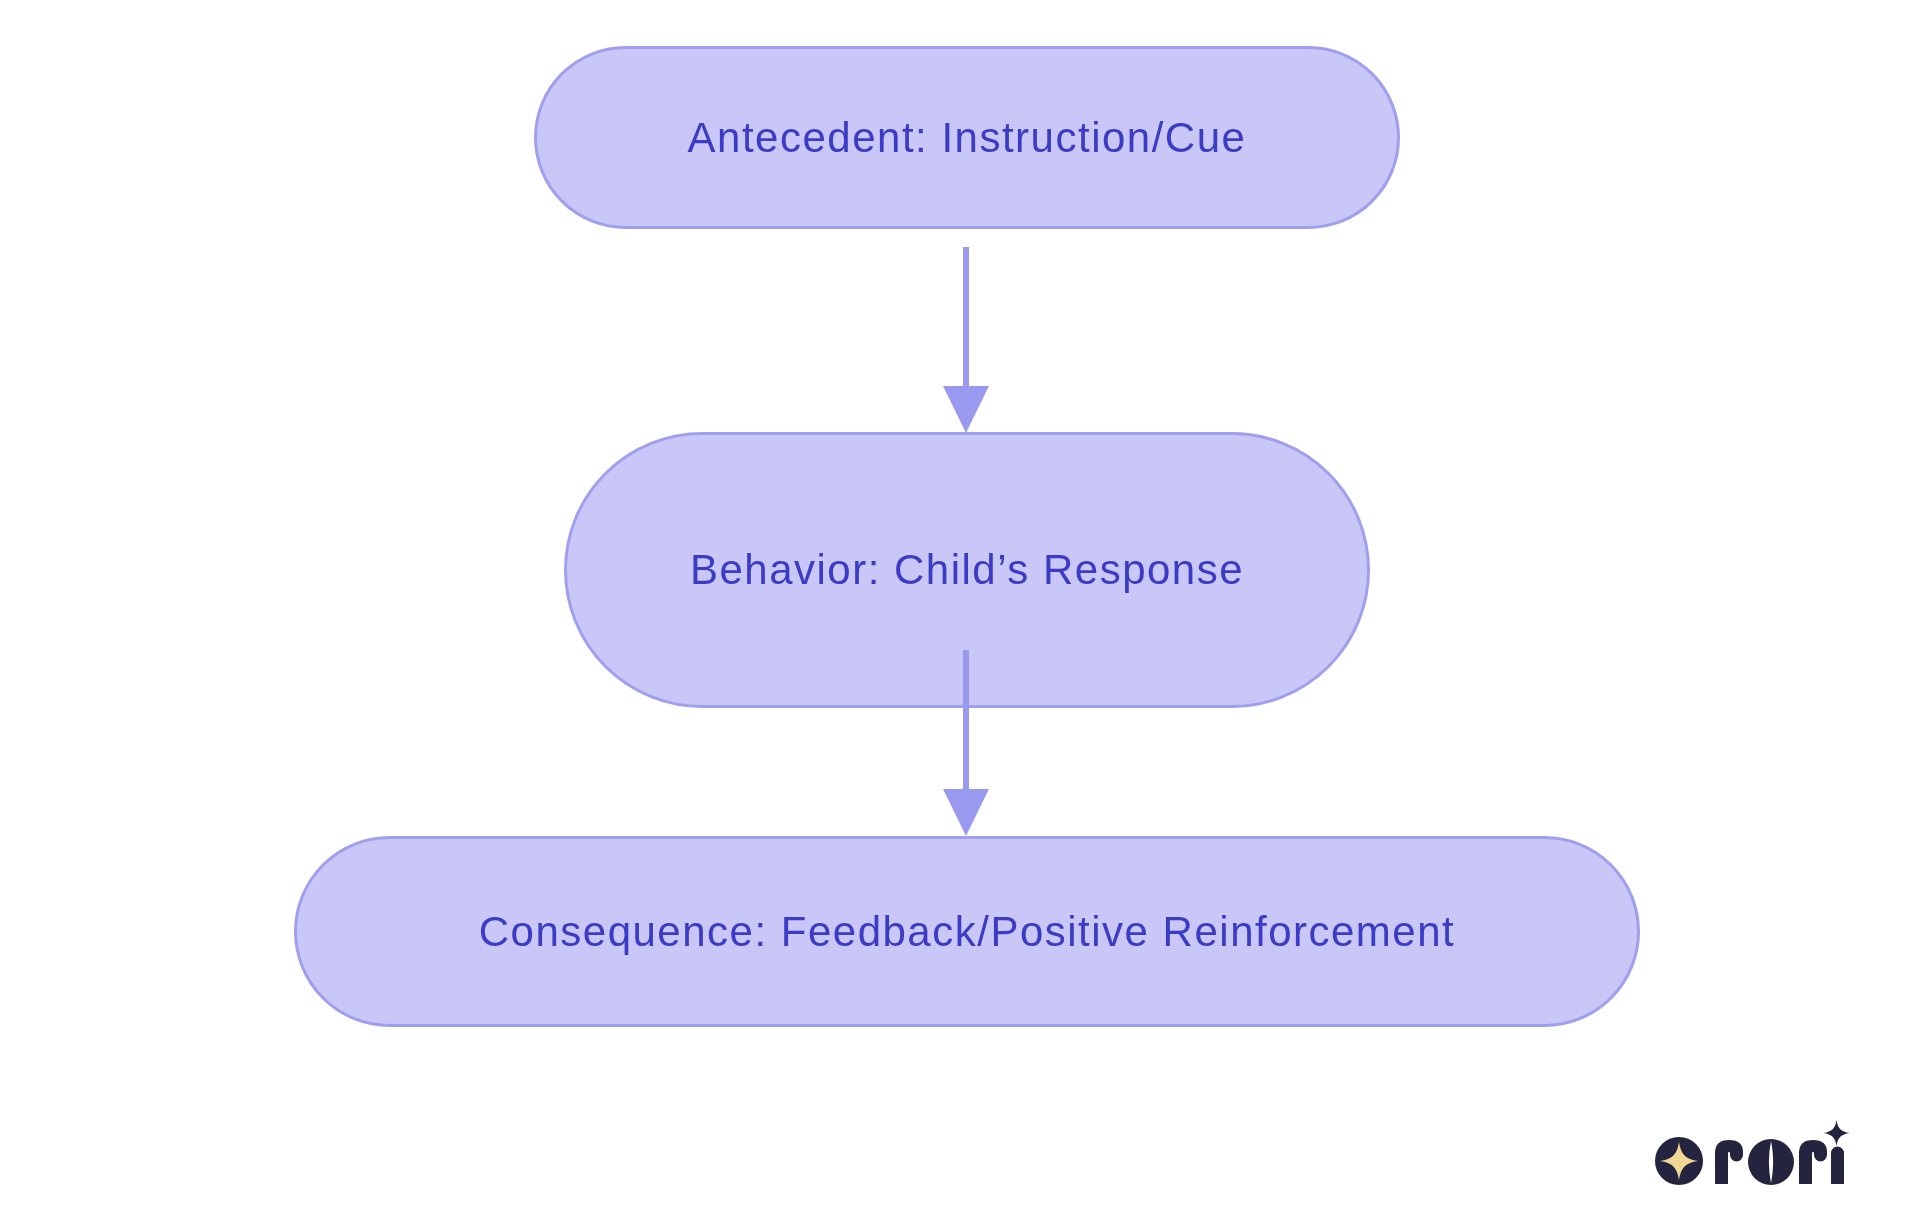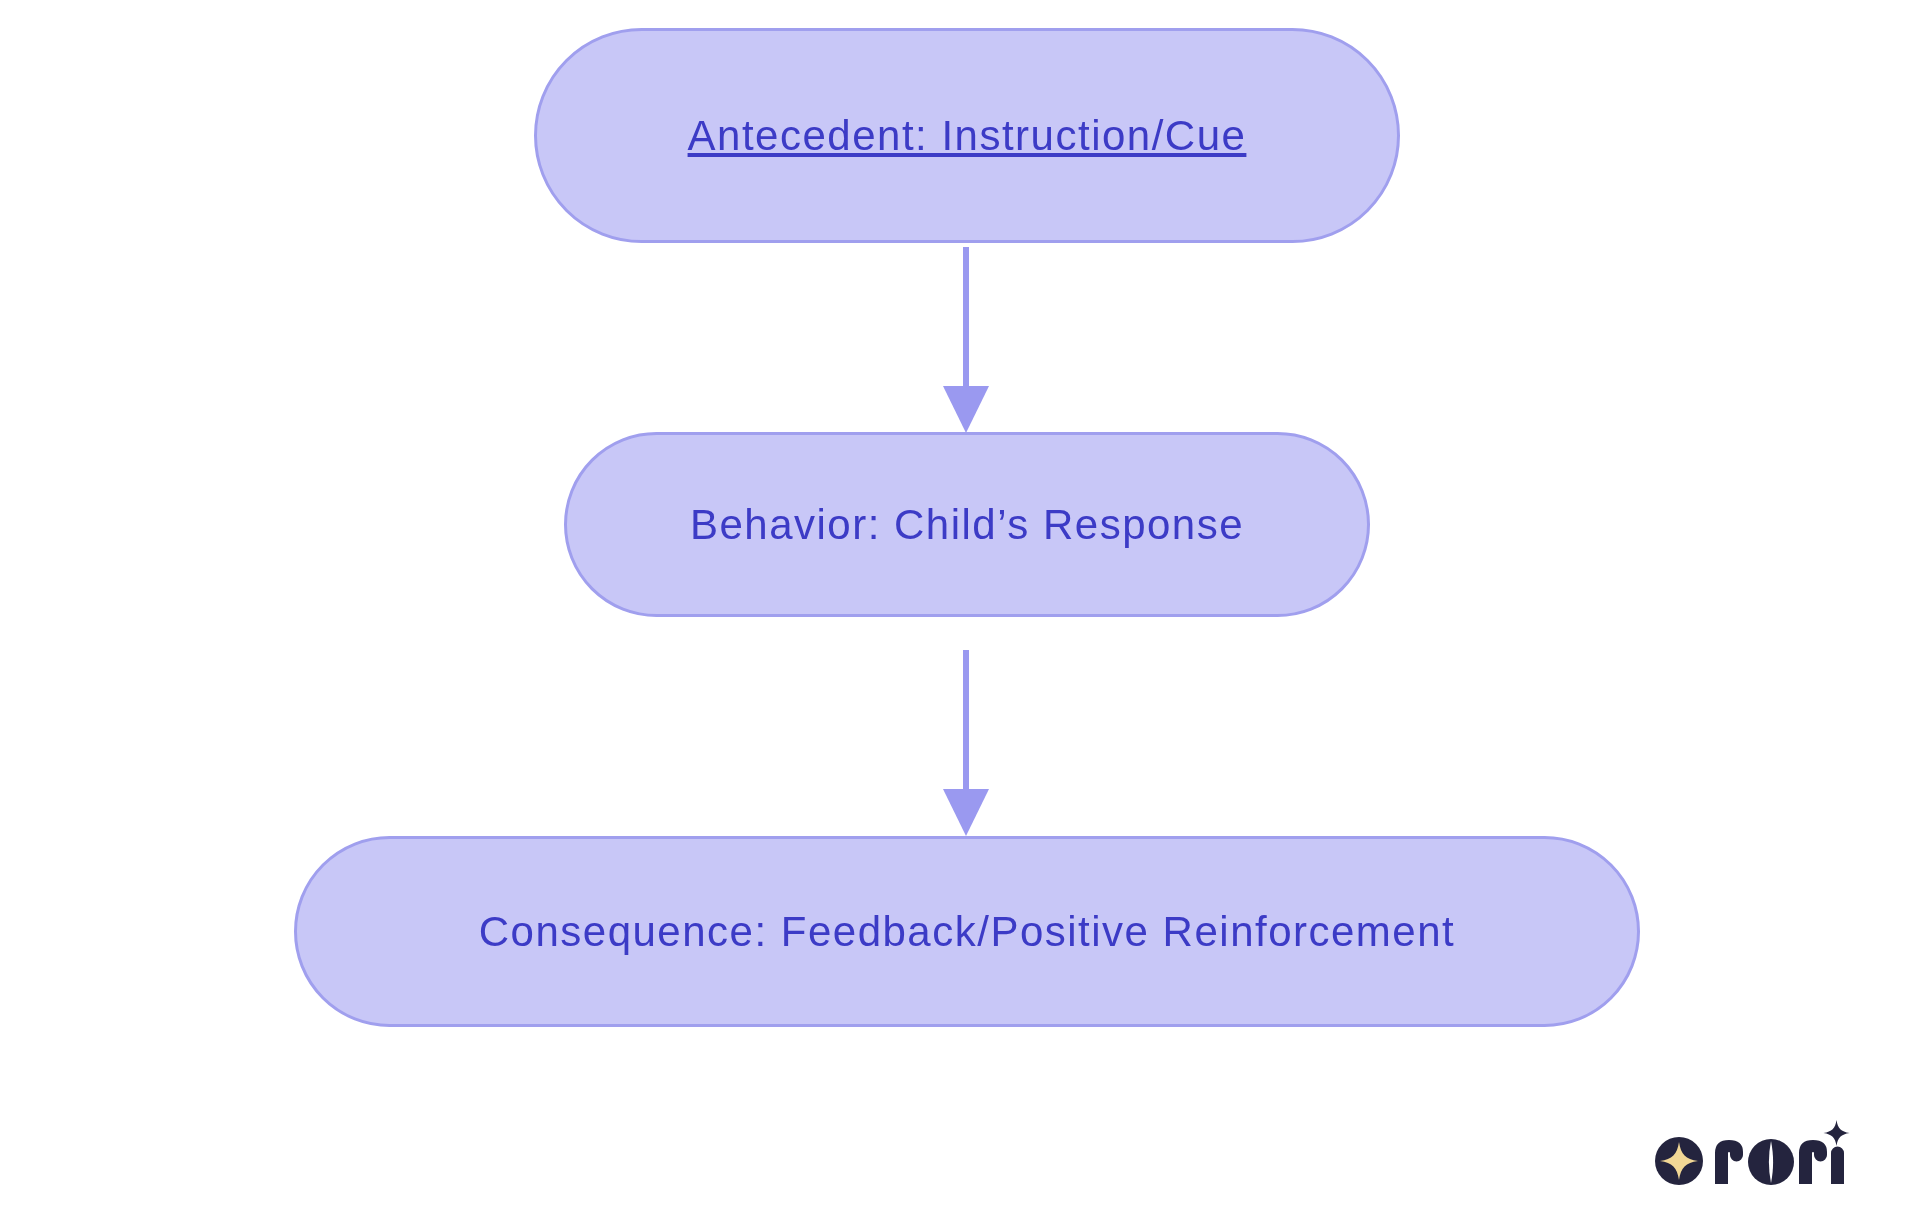--- a/index.html
+++ b/index.html
@@ -34,7 +34,7 @@
     text-align:center;
     white-space:nowrap;
   }
-  #node-antecedent{left:534px;top:28px;width:866px;height:215px;text-decoration:underline;}
+  #node-antecedent{left:534px;top:46px;width:866px;height:183px;}
   #node-behavior{left:564px;top:432px;width:806px;height:185px;}
   #node-consequence{left:294px;top:836px;width:1346px;height:191px;}
 

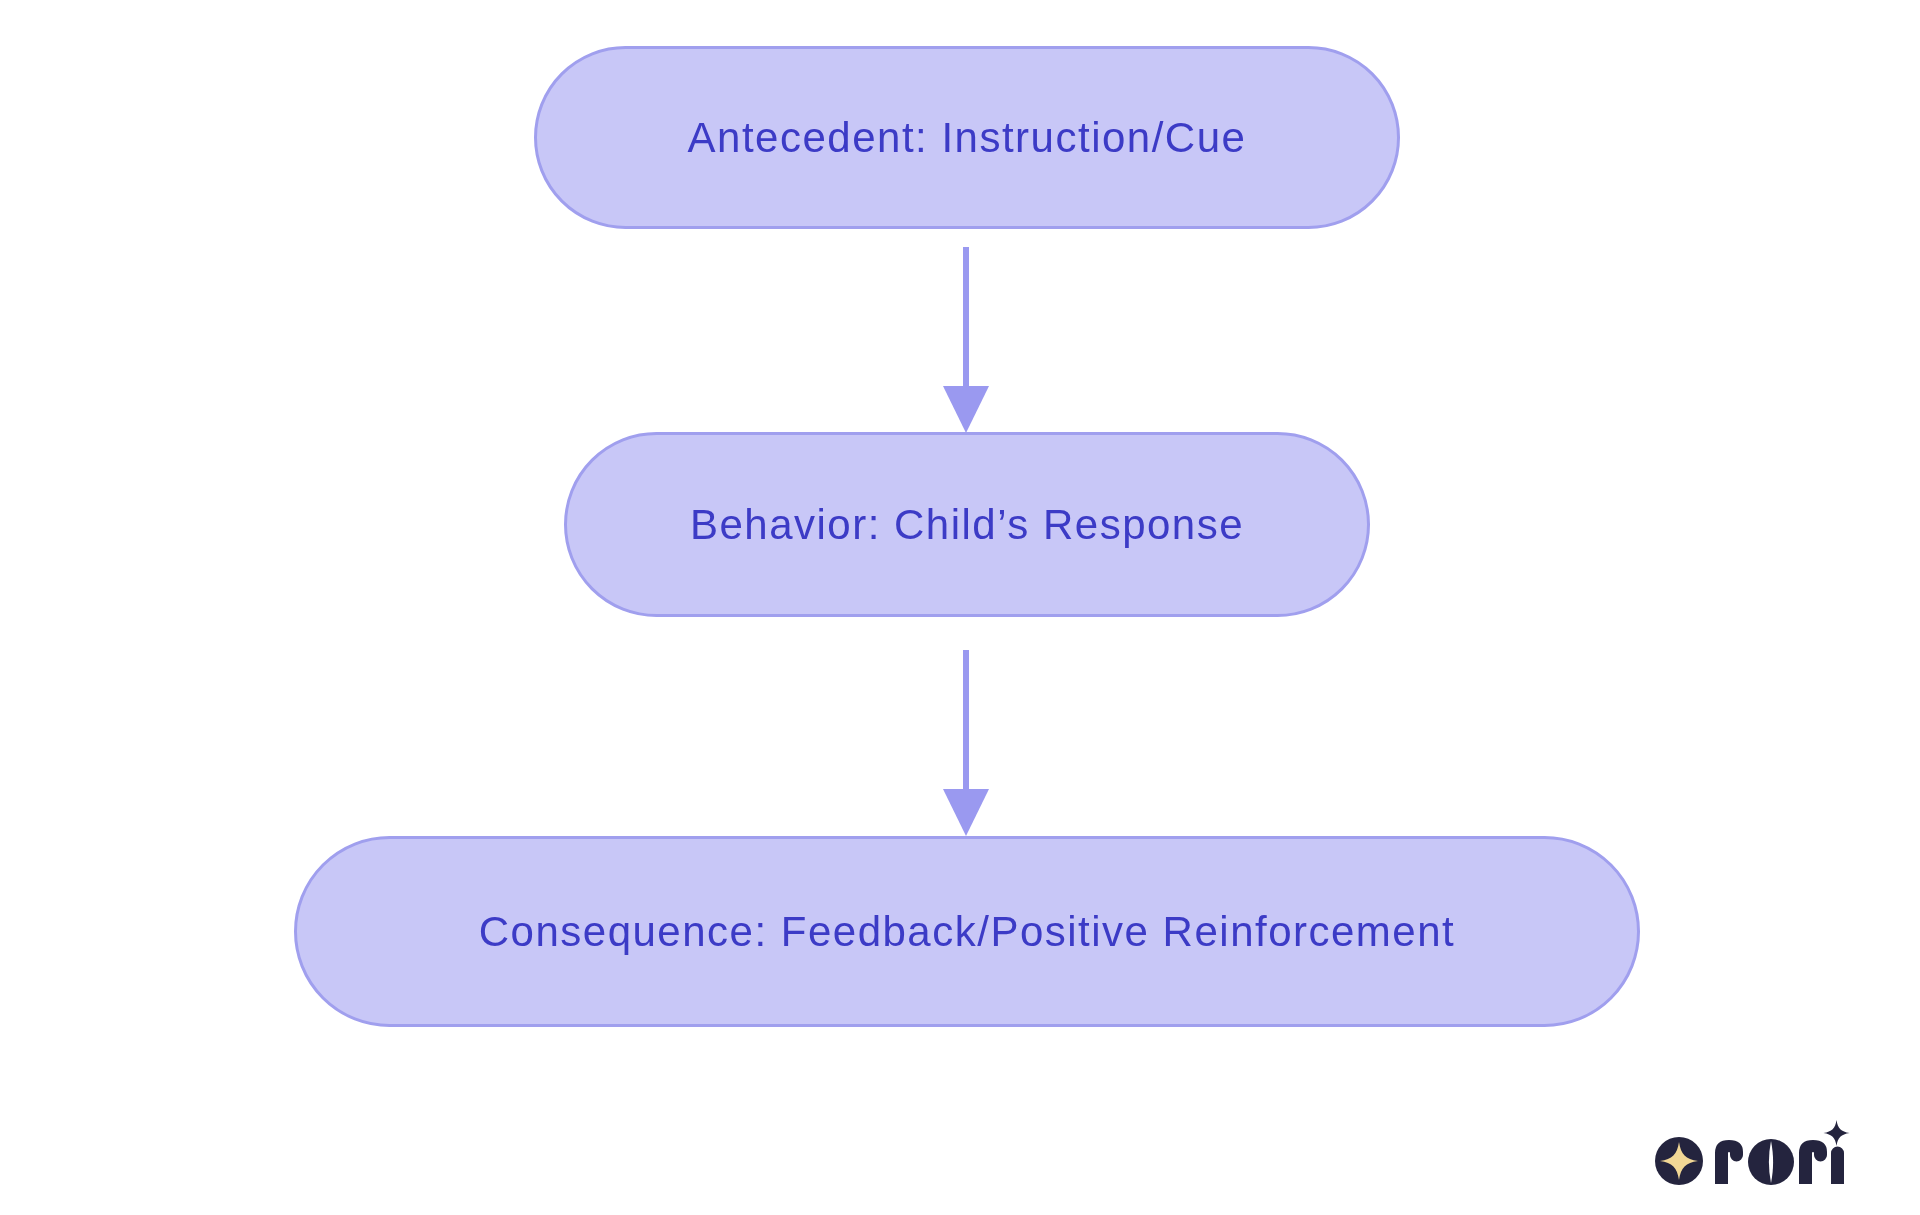--- a/index.html
+++ b/index.html
@@ -35,7 +35,7 @@
     white-space:nowrap;
   }
   #node-antecedent{left:534px;top:46px;width:866px;height:183px;}
-  #node-behavior{left:564px;top:432px;width:806px;height:185px;}
+  #node-behavior{left:564px;top:432px;width:806px;height:276px;}
   #node-consequence{left:294px;top:836px;width:1346px;height:191px;}
 
   .arrow-line{

